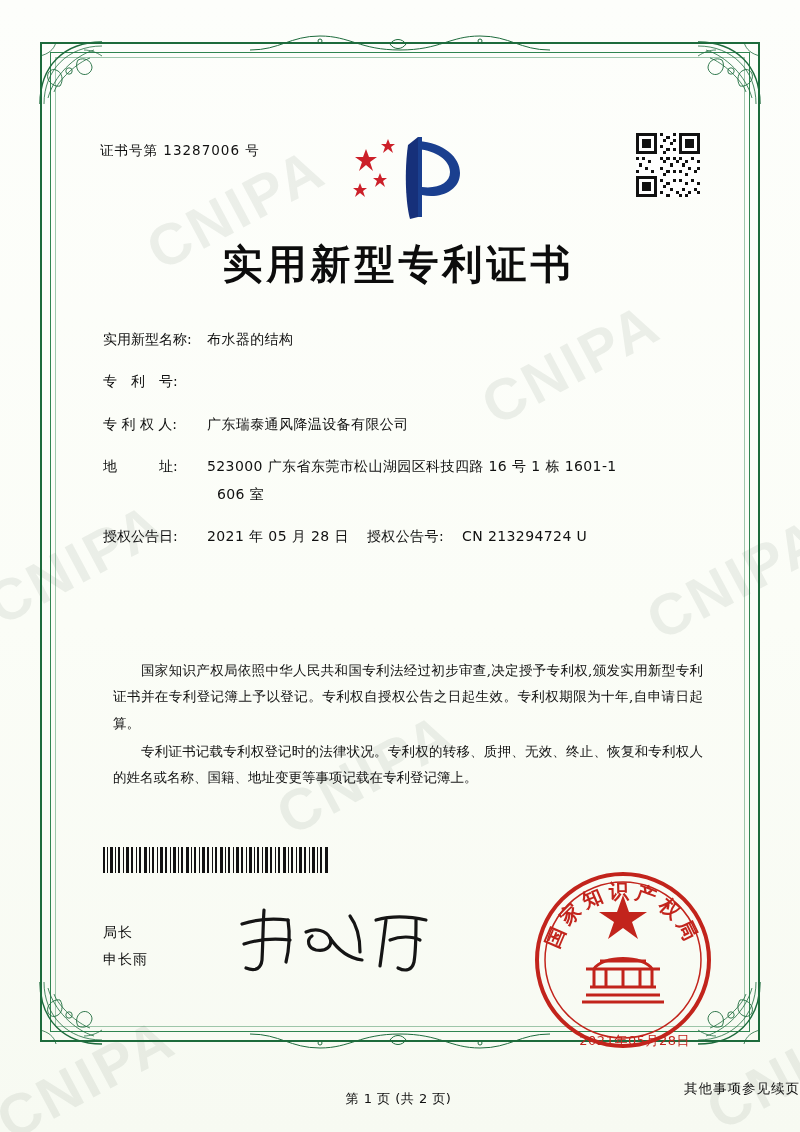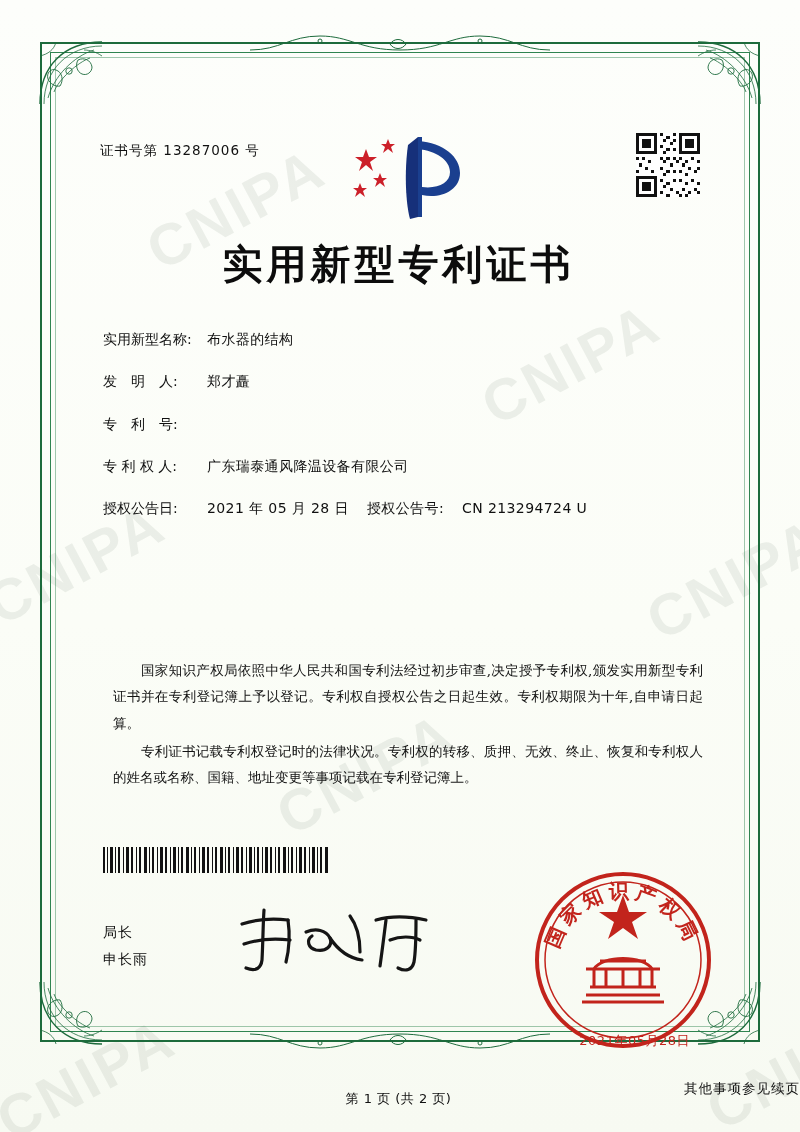--- a/index.html
+++ b/index.html
@@ -414,10 +414,6 @@
         <div class="fvalue">布水器的结构</div>
       </div>
 
-      <div class="frow">
-        <div class="flabel">发　明　人:</div>
-        <div class="fvalue">郑才矗</div>
-      </div>
 
       <div class="frow">
         <div class="flabel">专　利　号:</div>

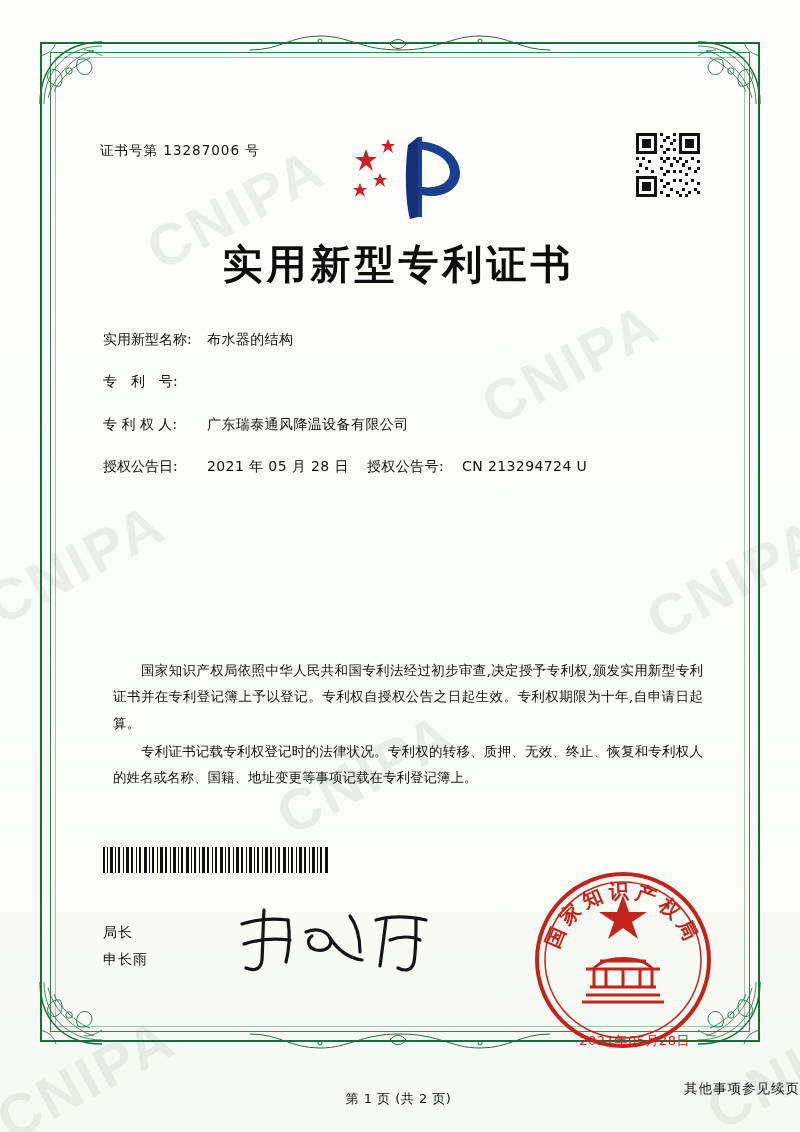--- a/index.html
+++ b/index.html
@@ -425,6 +425,13 @@
         <div class="fvalue">广东瑞泰通风降温设备有限公司</div>
       </div>
 
+      <div class="frow">
+        <div class="flabel">地　　　址:</div>
+        <div class="fvalue">
+          <span>523000 广东省东莞市松山湖园区科技四路 16 号 1 栋 1601-1</span>
+          <span class="second-line">606 室</span>
+        </div>
+      </div>
 
       <div class="frow pair">
         <div class="flabel">授权公告日:</div>

